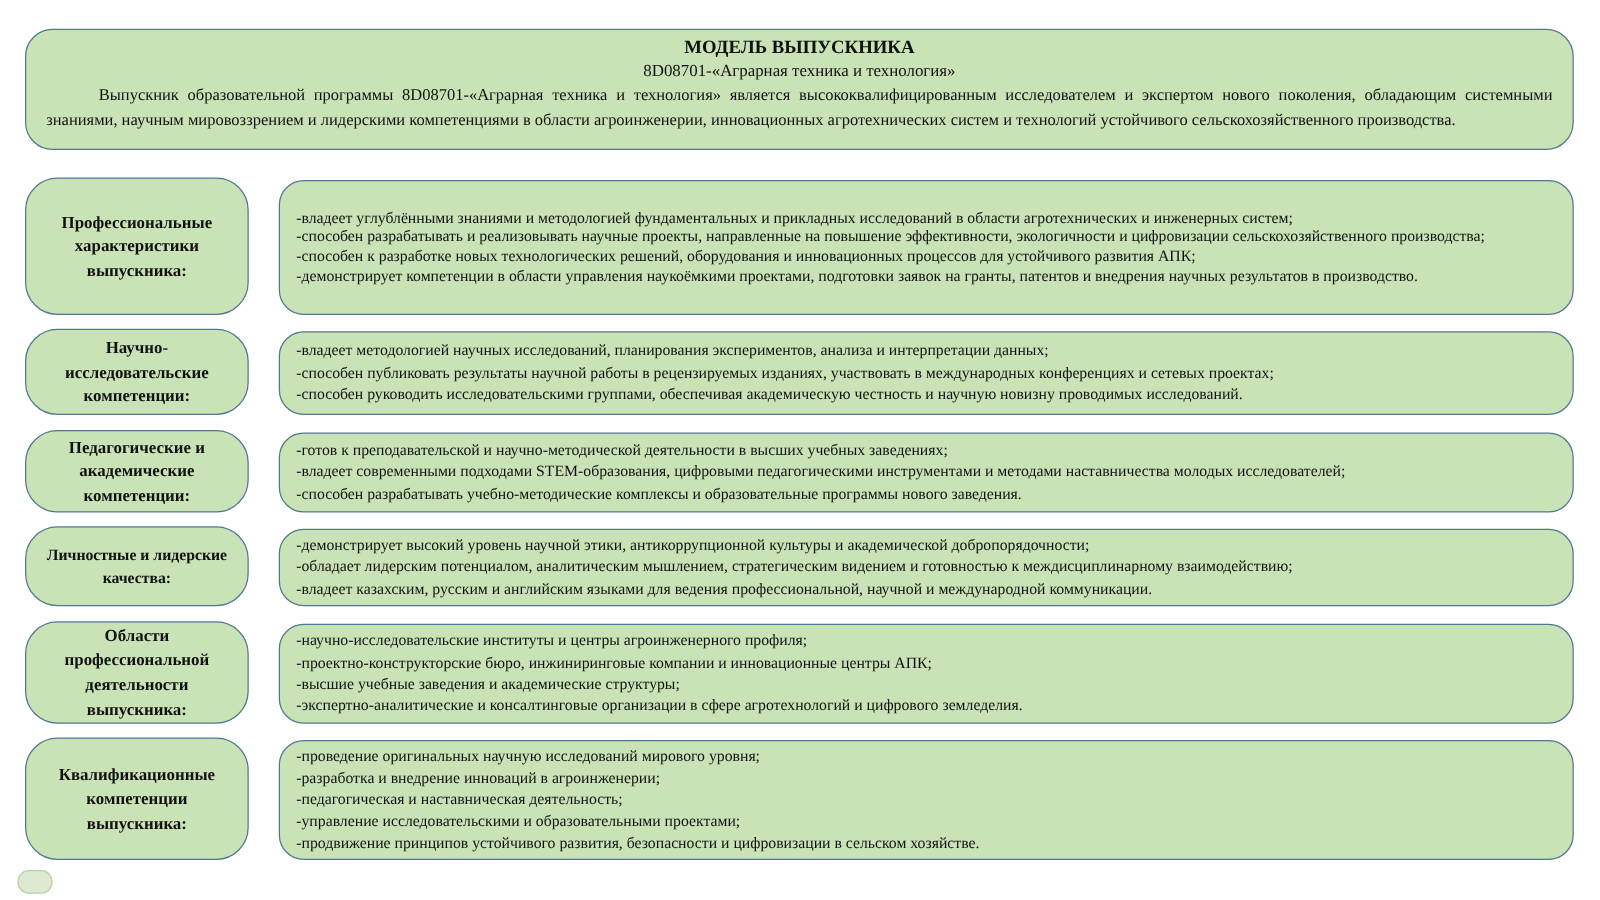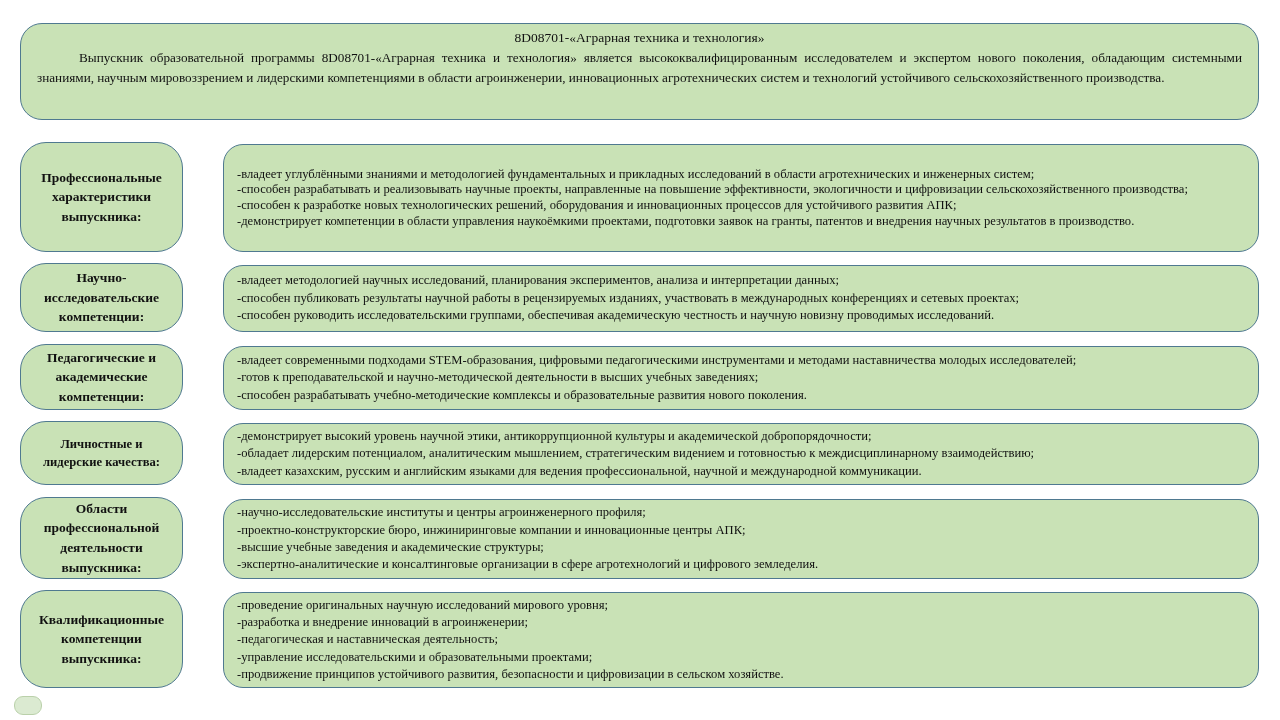--- a/index.html
+++ b/index.html
@@ -71,6 +71,7 @@
 <div class="slide">
 
   <div class="header-box">
+    <div class="header-title">МОДЕЛЬ ВЫПУСКНИКА</div>
     <div class="header-subtitle">8D08701-«Аграрная техника и технология»</div>
     <div class="header-paragraph">Выпускник образовательной программы 8D08701-«Аграрная техника и технология» является высококвалифицированным исследователем и экспертом нового поколения, обладающим системными знаниями, научным мировоззрением и лидерскими компетенциями в области агроинженерии, инновационных агротехнических систем и технологий устойчивого сельскохозяйственного производства.</div>
   </div>

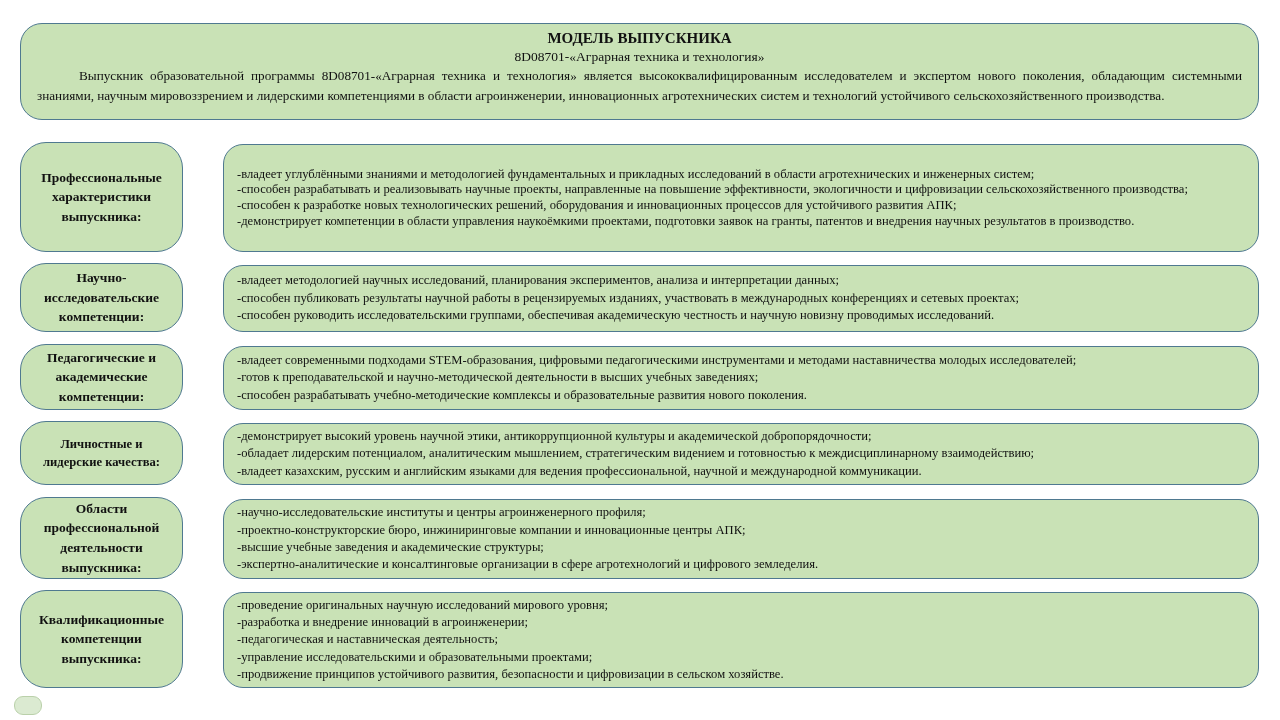--- a/index.html
+++ b/index.html
@@ -38,7 +38,7 @@
   .row-6{top:590px;height:98px;}
 
   .label-box{
-    position:absolute;left:20px;top:0;width:163px;height:100%;
+    position:absolute;left:20px;top:0;width:179px;height:100%;
     box-sizing:border-box;background:var(--box-fill);
     border:1.4px solid var(--box-border);border-radius:26px;
     display:flex;align-items:center;justify-content:center;

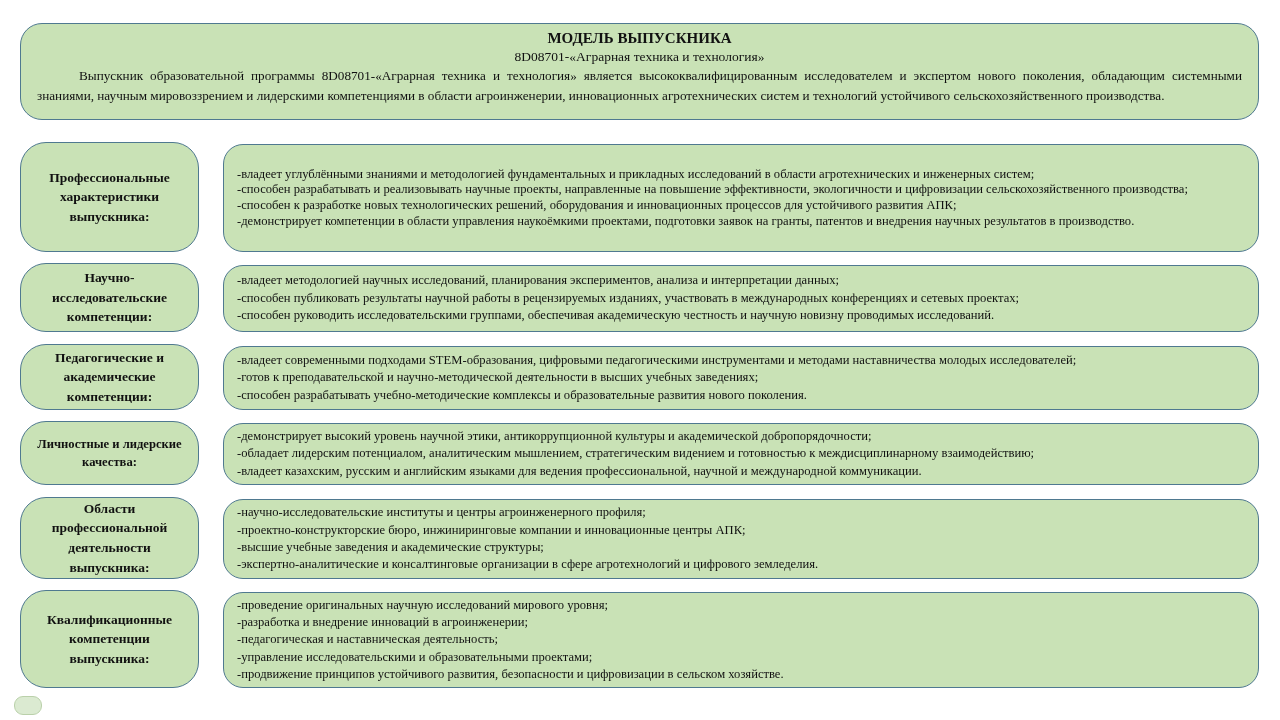--- a/index.html
+++ b/index.html
@@ -103,8 +103,8 @@
         <span class="label-text">Педагогические и академические компетенции:</span>
       </div>
       <div class="content-box">
+          <p class="content-item">-готов к преподавательской и научно-методической деятельности в высших учебных заведениях;</p>
           <p class="content-item">-владеет современными подходами STEM-образования, цифровыми педагогическими инструментами и методами наставничества молодых исследователей;</p>
-          <p class="content-item">-готов к преподавательской и научно-методической деятельности в высших учебных заведениях;</p>
           <p class="content-item">-способен разрабатывать учебно-методические комплексы и образовательные развития нового поколения.</p>
         </div>
     </section>

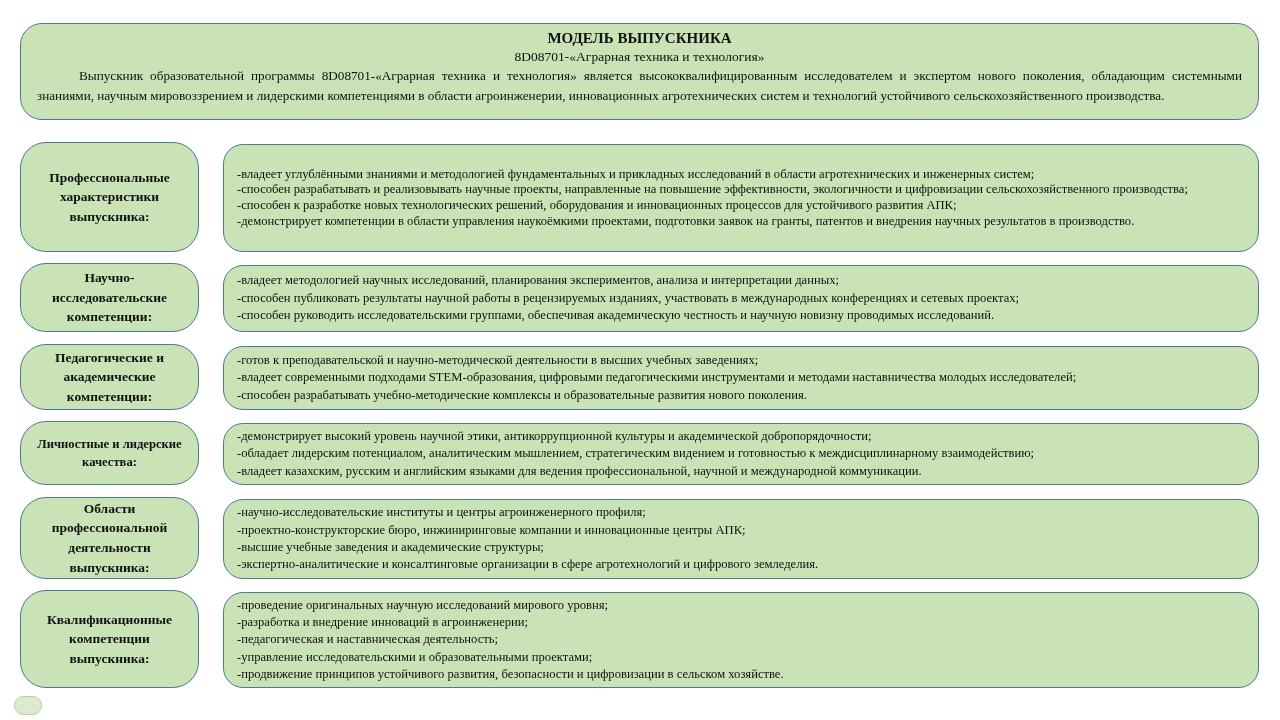--- a/index.html
+++ b/index.html
@@ -105,7 +105,7 @@
       <div class="content-box">
           <p class="content-item">-готов к преподавательской и научно-методической деятельности в высших учебных заведениях;</p>
           <p class="content-item">-владеет современными подходами STEM-образования, цифровыми педагогическими инструментами и методами наставничества молодых исследователей;</p>
-          <p class="content-item">-способен разрабатывать учебно-методические комплексы и образовательные развития нового поколения.</p>
+          <p class="content-item">-способен разрабатывать учебно-методические комплексы и образовательные программы нового заведения.</p>
         </div>
     </section>
       <section class="row row-4">

